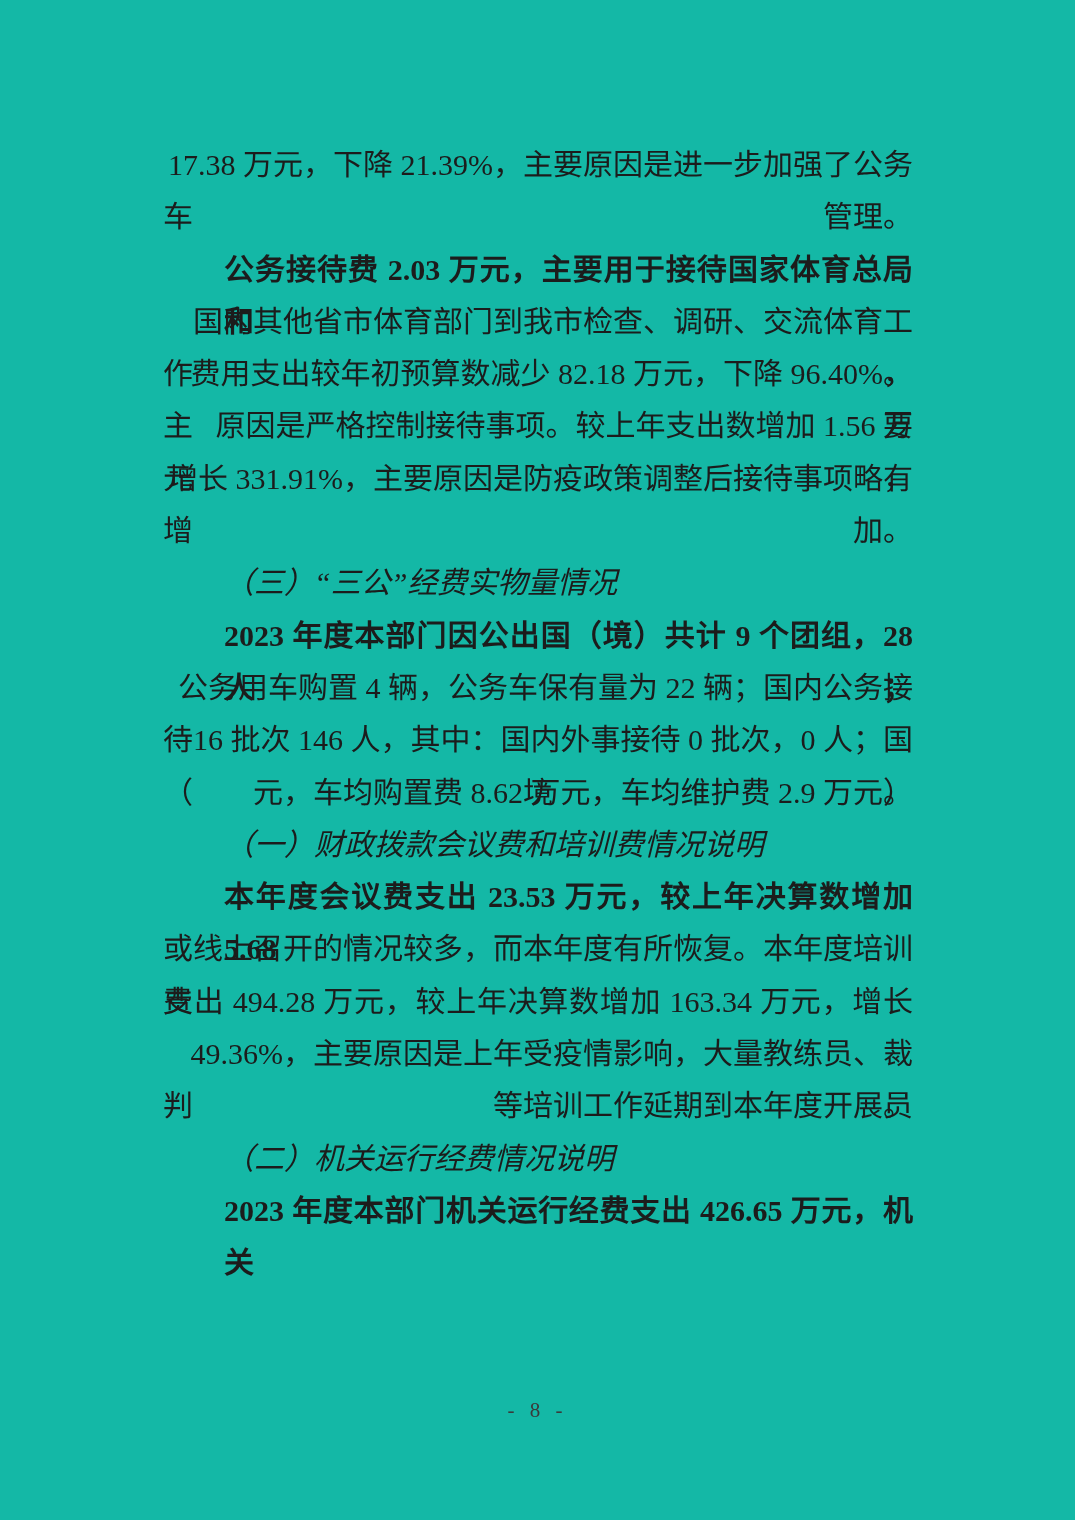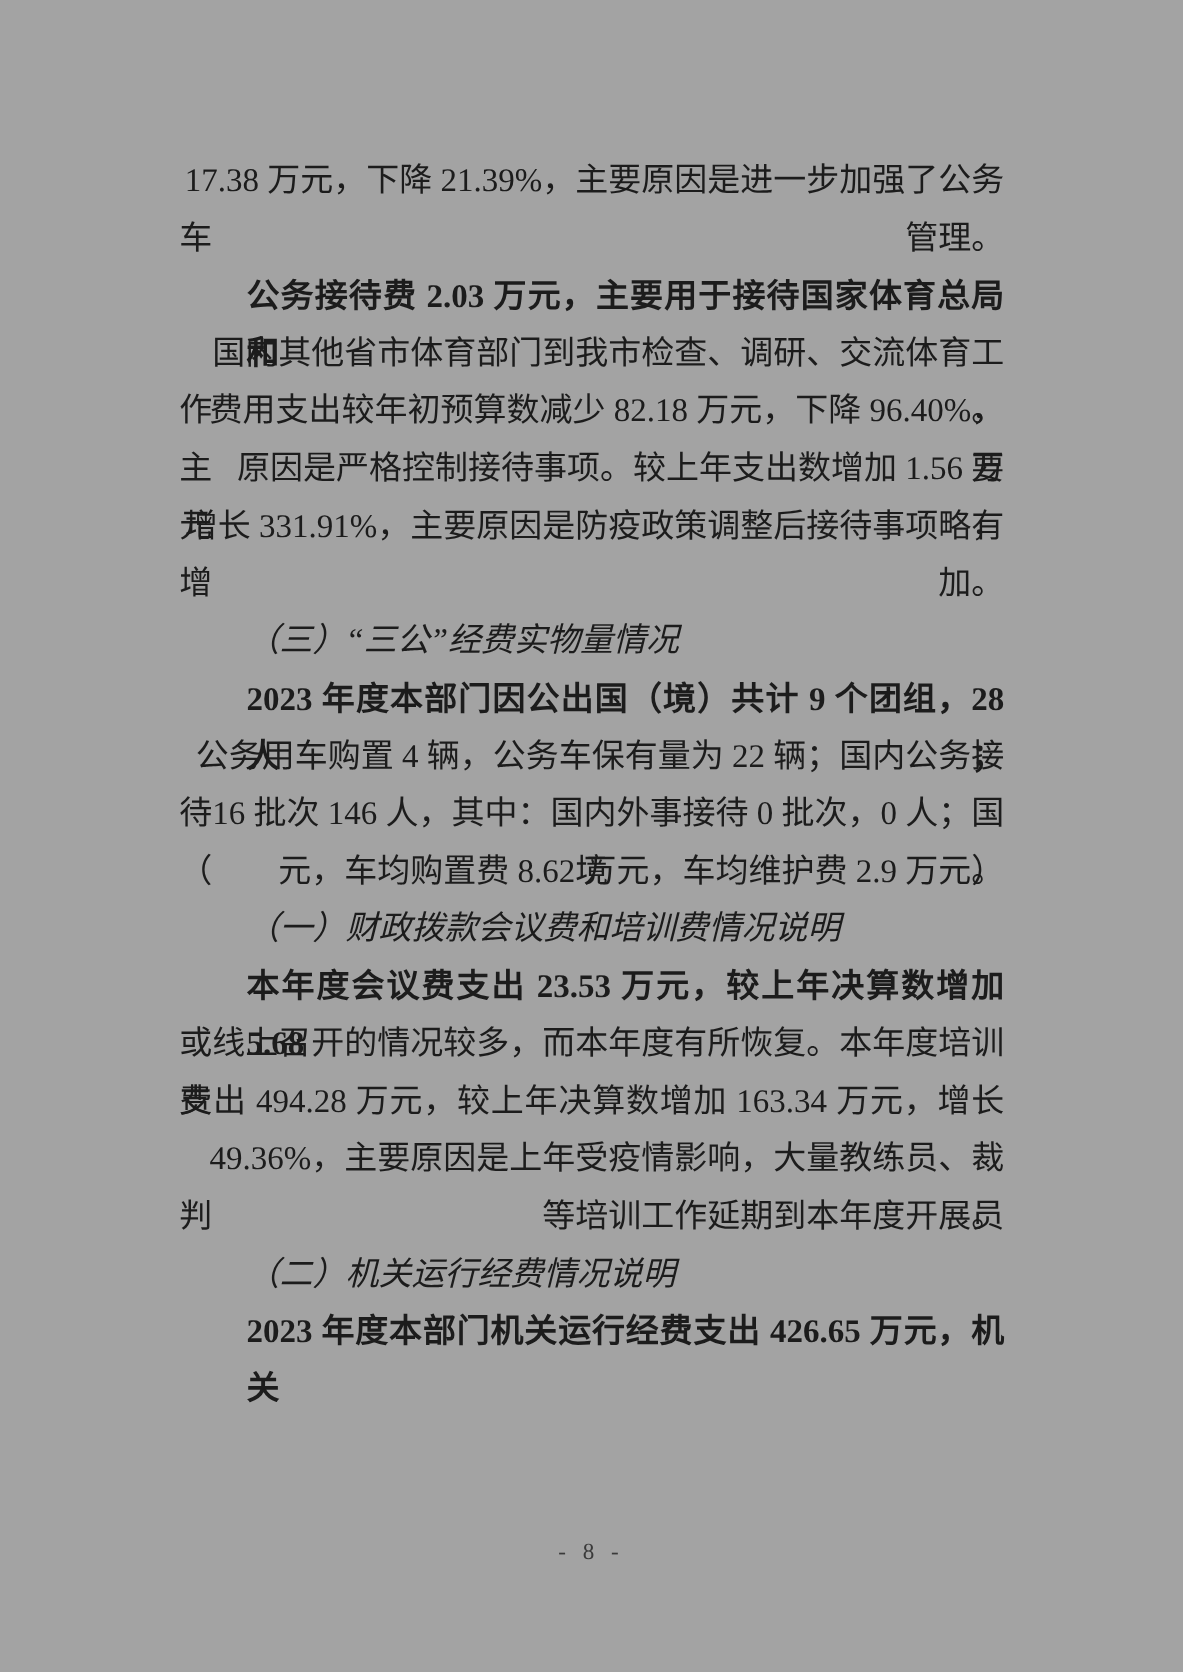--- a/index.html
+++ b/index.html
@@ -11,7 +11,7 @@
     position: relative;
     width: 1075px;
     height: 1520px;
-    background: #a3a3a3;
+    background: #14b8a6;
     overflow: hidden;
     font-family: "Liberation Serif", "DejaVu Serif", serif;
   }

